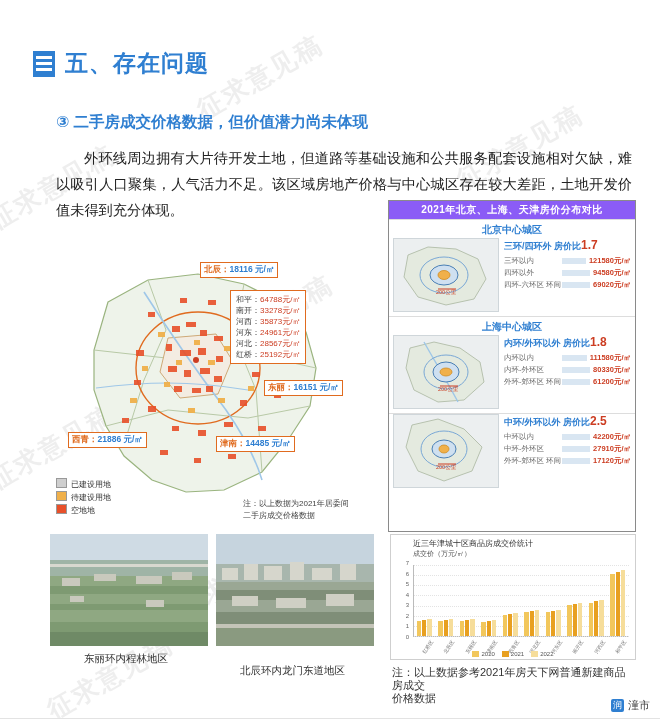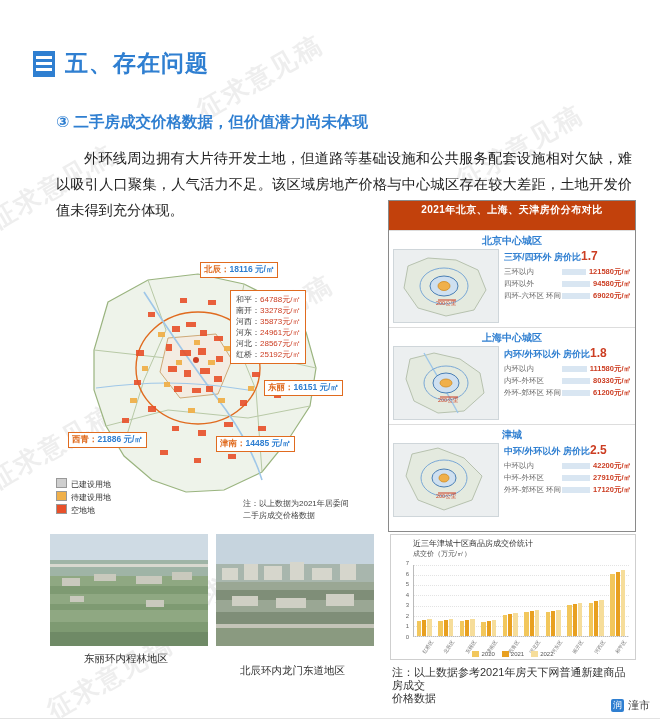--- a/index.html
+++ b/index.html
@@ -54,7 +54,7 @@
 
   
   .panel{position:absolute;left:388px;top:200px;width:246px;height:330px;border:1px solid #8a8a8a;background:#fff;}
-  .panel-title{height:29px;line-height:18px;background:#c2410c;color:#fff;font-size:10px;font-weight:bold;text-align:center;letter-spacing:.5px;}
+  .panel-title{height:18px;line-height:18px;background:#8b5cf6;color:#fff;font-size:10px;font-weight:bold;text-align:center;letter-spacing:.5px;}
   .blk{position:relative;border-top:1px solid #ddd;}
   .blk-head{text-align:center;font-size:10px;font-weight:bold;color:#2f7fd1;padding:3px 0 1px;}
   .blk-body{display:flex;padding:0 4px 4px;}

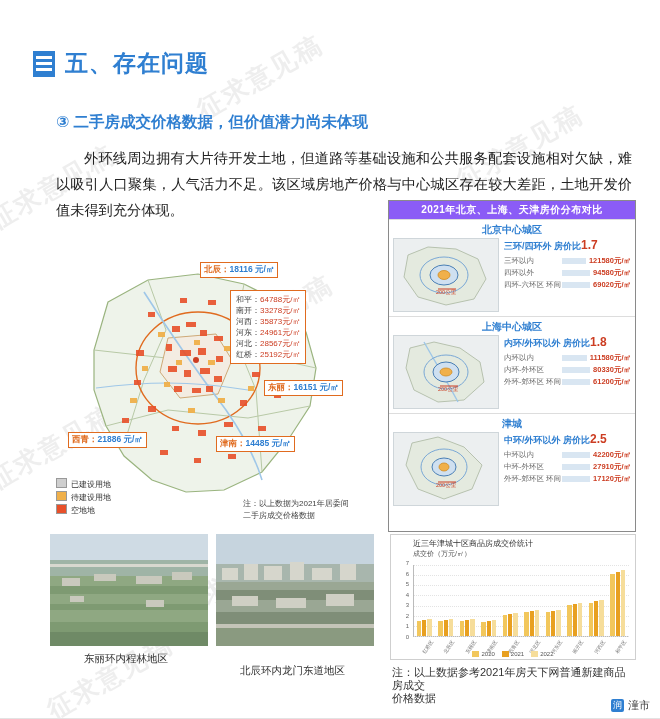--- a/index.html
+++ b/index.html
@@ -303,7 +303,6 @@
     </div>
 
     <div class="blk tj">
-      <div class="blk-head">津城</div>
       <div class="blk-body">
         <div class="mini-map">
           <svg width="104" height="72" viewBox="0 0 104 72">

